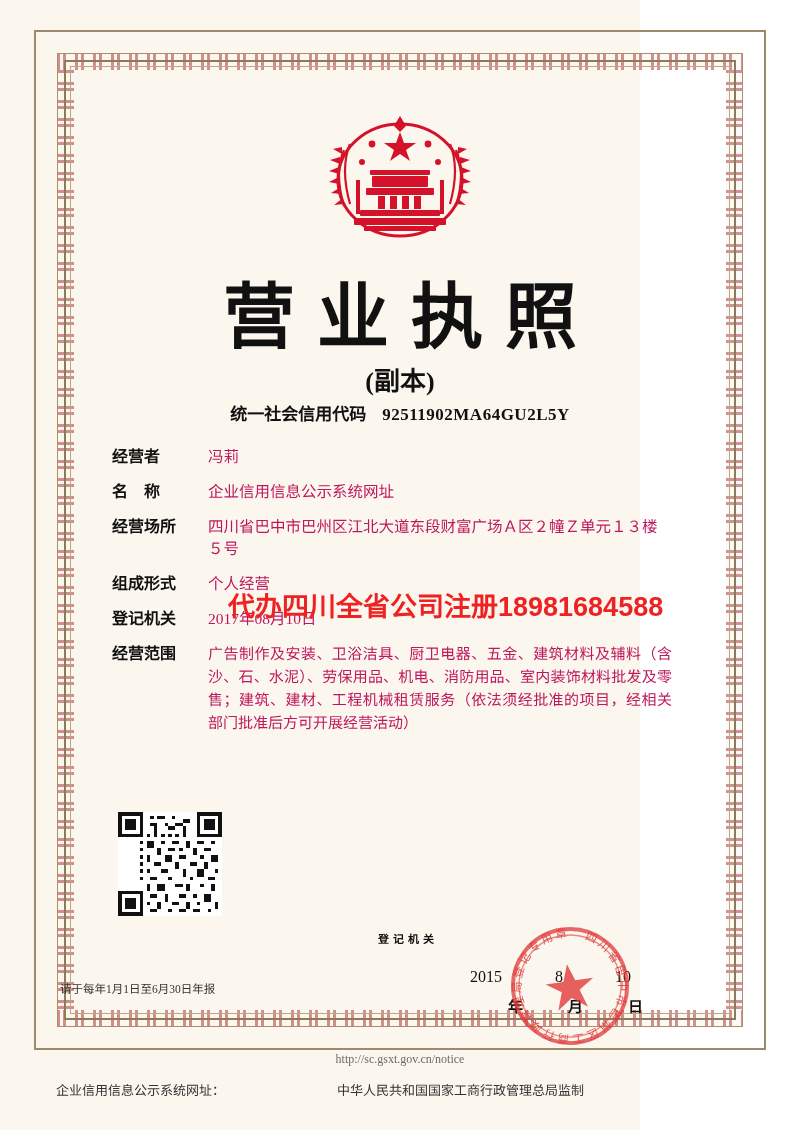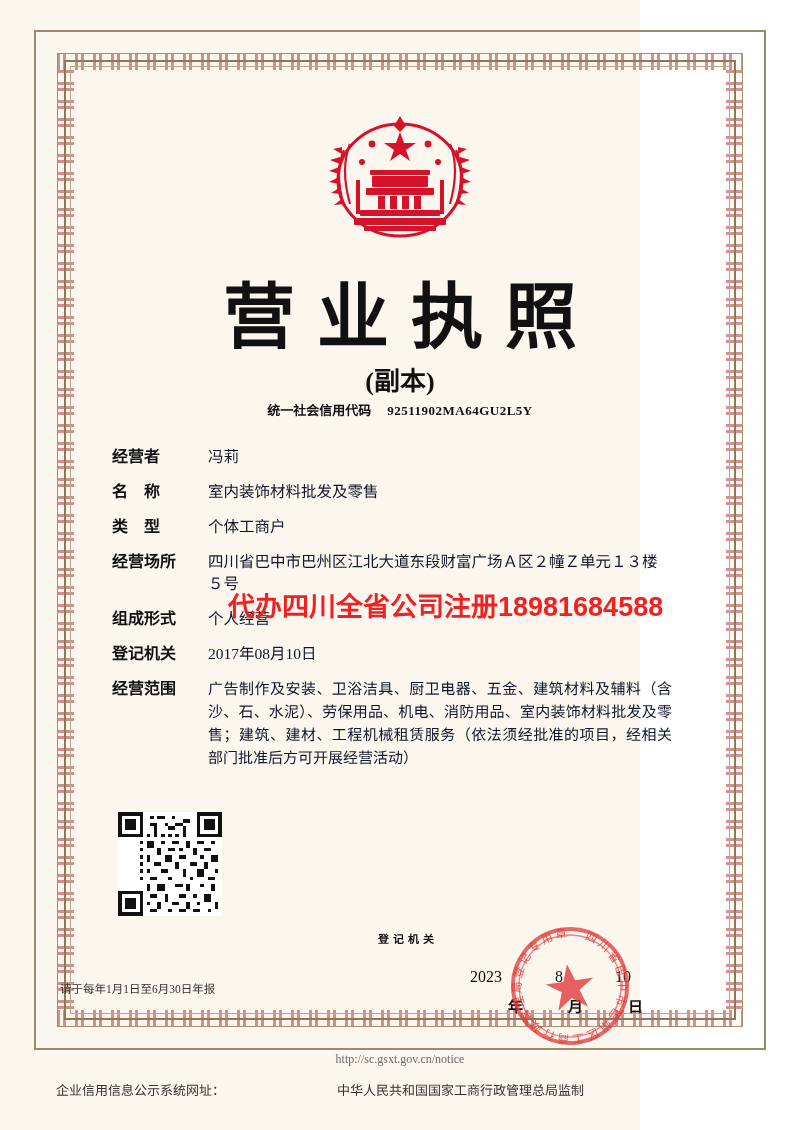--- a/index.html
+++ b/index.html
@@ -102,7 +102,7 @@
     left: 0; top: 400px;
     width: 800px;
     text-align: center;
-    font-size: 13px;
+    font-size: 17px;
     font-weight: bold;
     color: #111;
   }

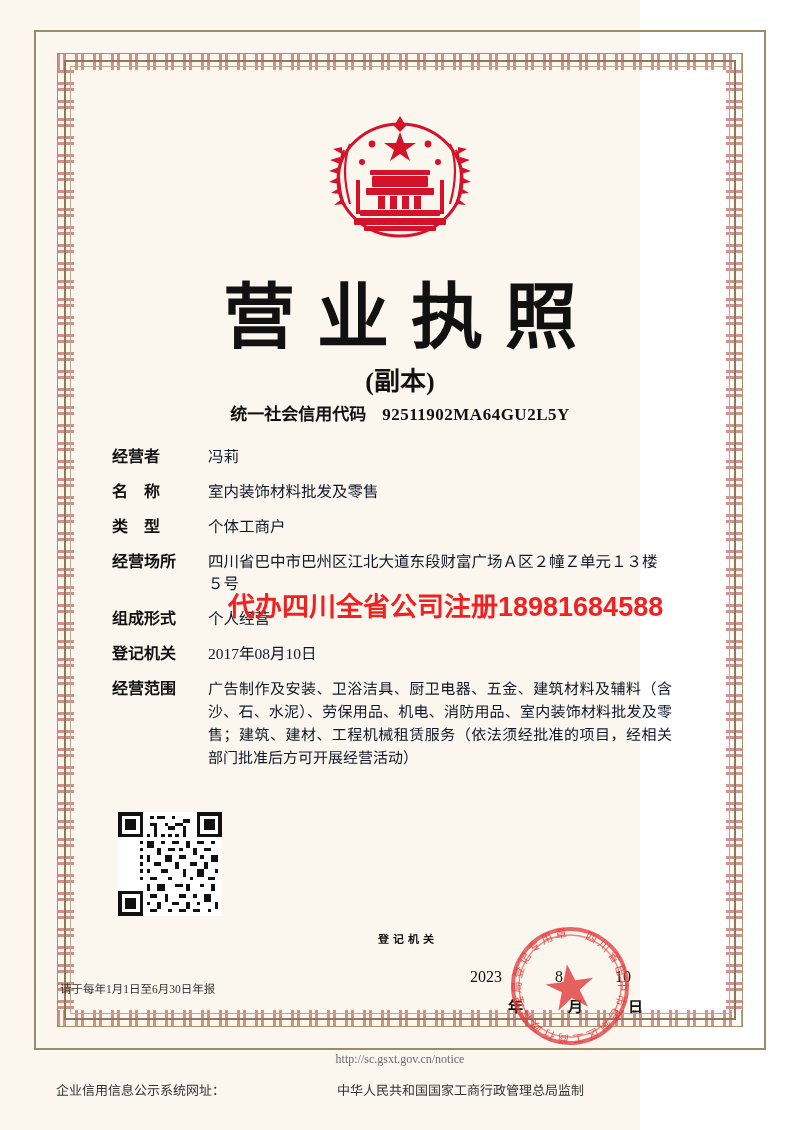--- a/index.html
+++ b/index.html
@@ -135,7 +135,7 @@
     flex: 1;
     font-size: 15.5px;
     line-height: 22px;
-    color: #0f172a;
+    color: #be185d;
   }
   .value.scope {
     font-size: 15px;

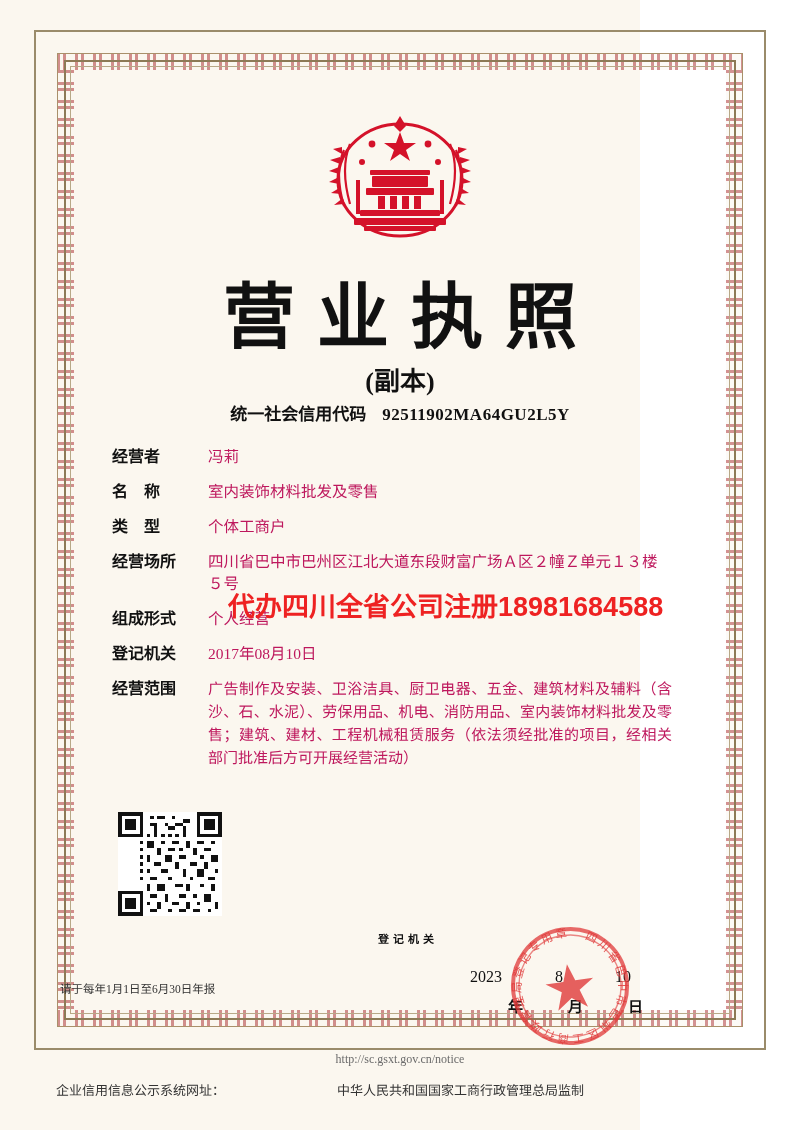--- a/index.html
+++ b/index.html
@@ -317,7 +317,7 @@
 
     <div class="row">
       <div class="label">名　称</div>
-      <div class="value">室内装饰材料批发及零售</div>
+      <div class="value">企业信用信息公示系统网址</div>
     </div>
 
     <div class="row">

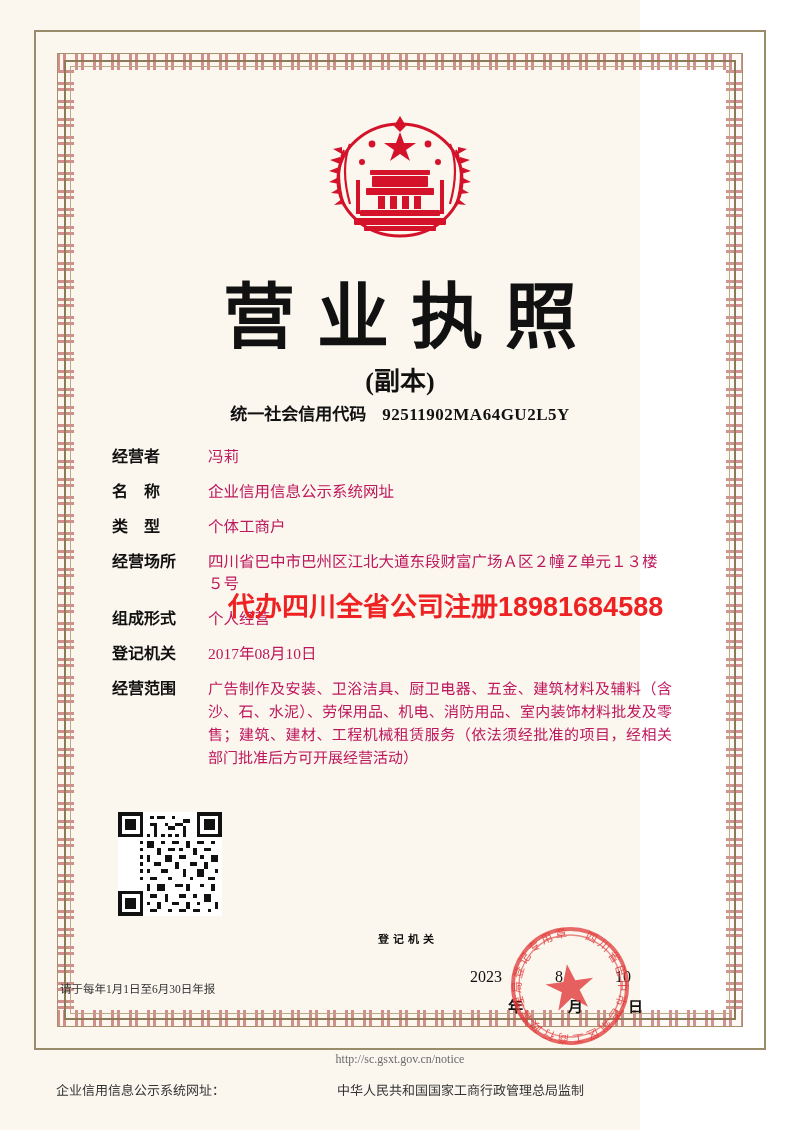--- a/index.html
+++ b/index.html
@@ -320,10 +320,6 @@
       <div class="value">企业信用信息公示系统网址</div>
     </div>
 
-    <div class="row">
-      <div class="label">类　型</div>
-      <div class="value">个体工商户</div>
-    </div>
 
     <div class="row">
       <div class="label">经营场所</div>

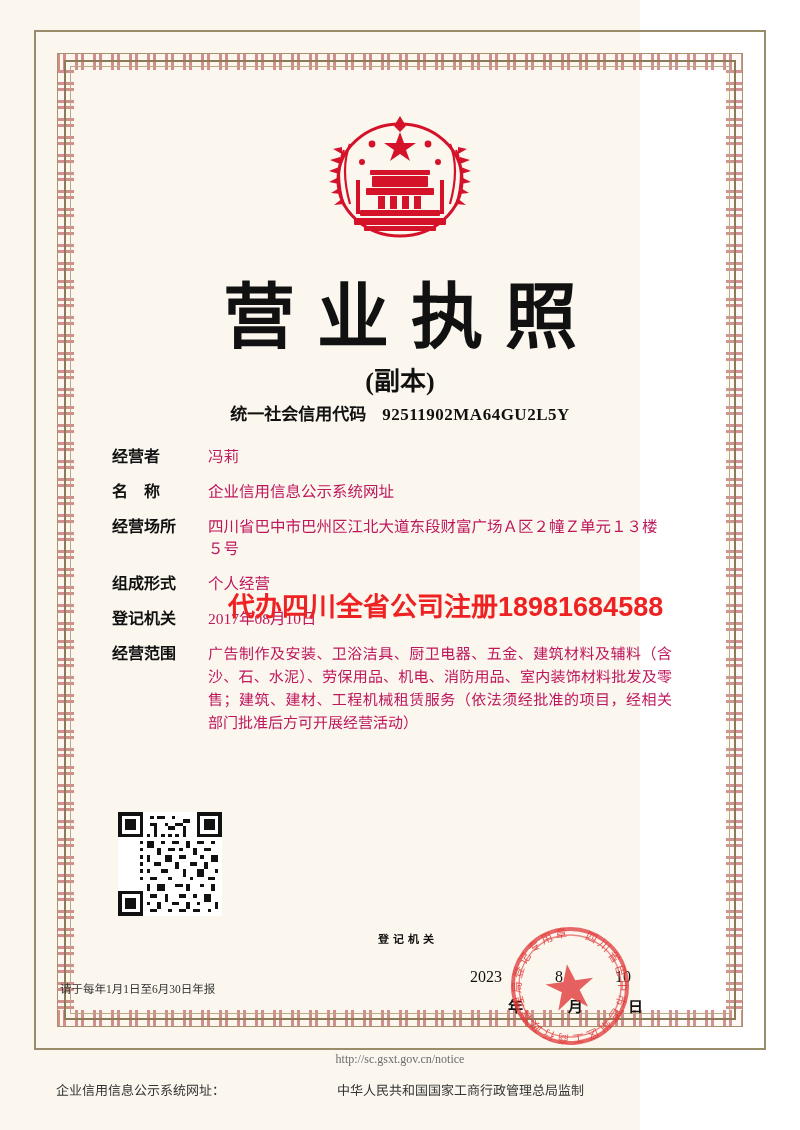--- a/index.html
+++ b/index.html
@@ -447,7 +447,7 @@
   <div class="authority">登记机关</div>
 
   <div class="date-line">
-    <span class="d-y">2023</span>
+    <span class="d-y">2015</span>
     <span class="d-m">8</span>
     <span class="d-d">10</span>
   </div>

